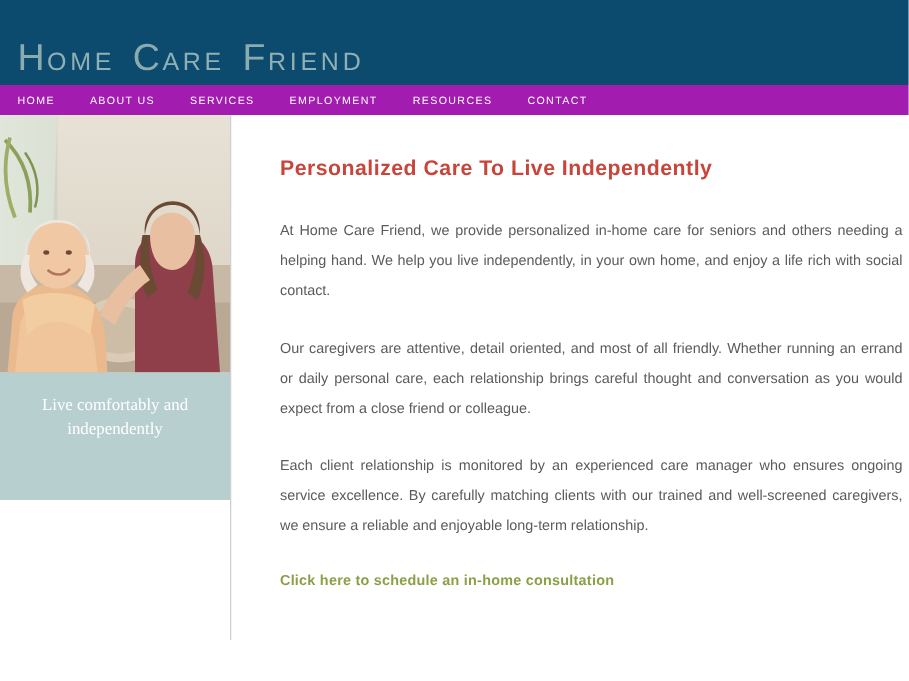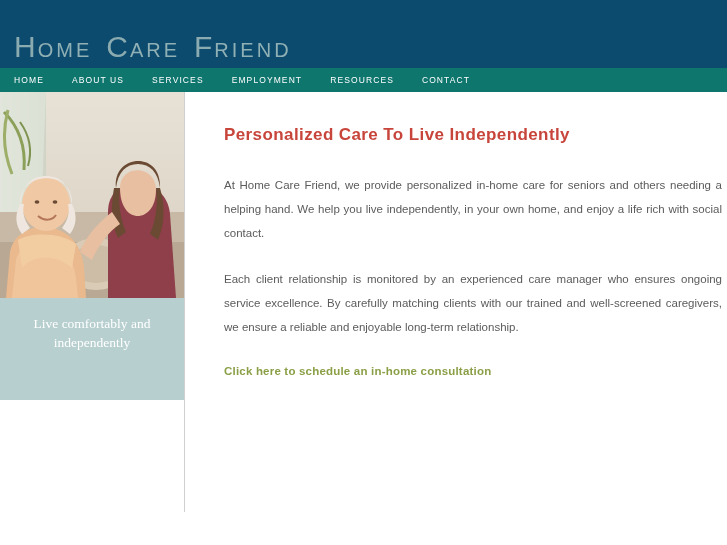--- a/index.html
+++ b/index.html
@@ -58,7 +58,7 @@
     top: 68px;
     width: 727px;
     height: 24px;
-    background: #0f766e;
+    background: #a21caf;
   }
   .navbar ul {
     list-style: none;

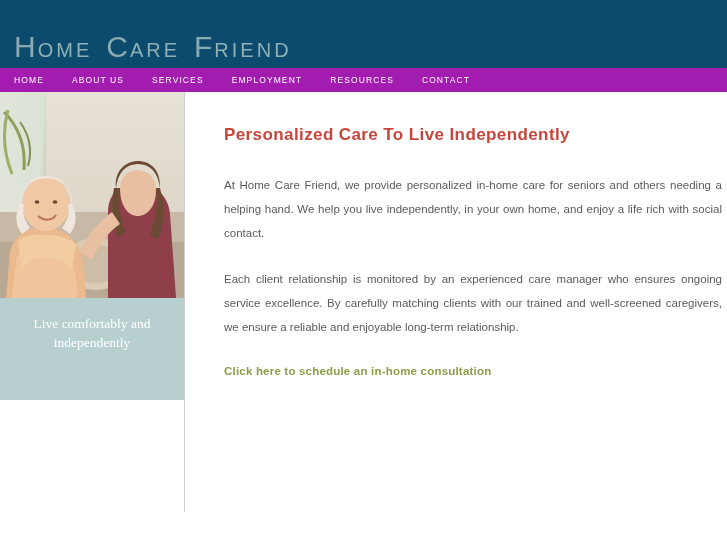--- a/index.html
+++ b/index.html
@@ -252,6 +252,7 @@
   <div class="content">
     <h1>Personalized Care To Live Independently</h1>
     <p>At Home Care Friend, we provide personalized in-home care for seniors and others needing a helping hand. We help you live independently, in your own home, and enjoy a life rich with social contact.</p>
+    <p>Our caregivers are attentive, detail oriented, and most of all friendly.  Whether running an errand or daily personal care, each relationship brings careful thought and conversation as you would expect from a close friend or colleague.</p>
     <p>Each client relationship is monitored by an experienced care manager who ensures ongoing service excellence. By carefully matching clients with our trained and well-screened caregivers, we ensure a reliable and enjoyable long-term relationship.</p>
     <a class="cta" href="#">Click here to schedule an in-home consultation</a>
   </div>

